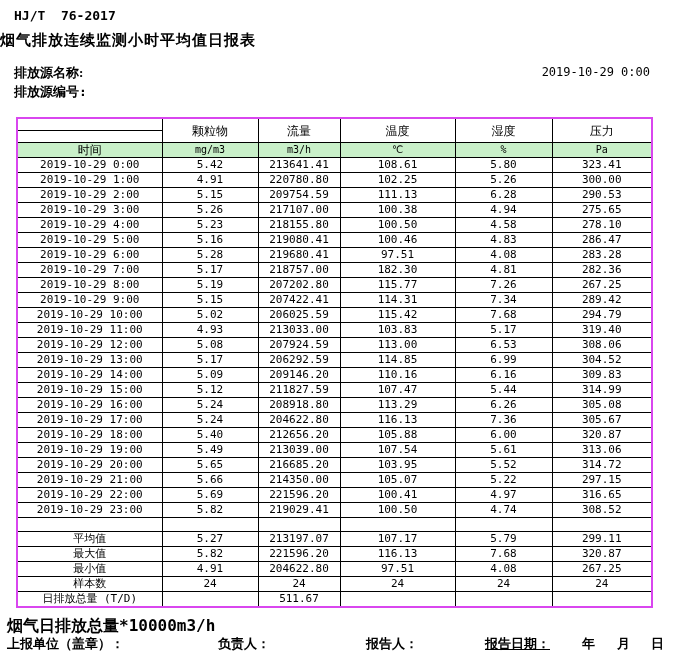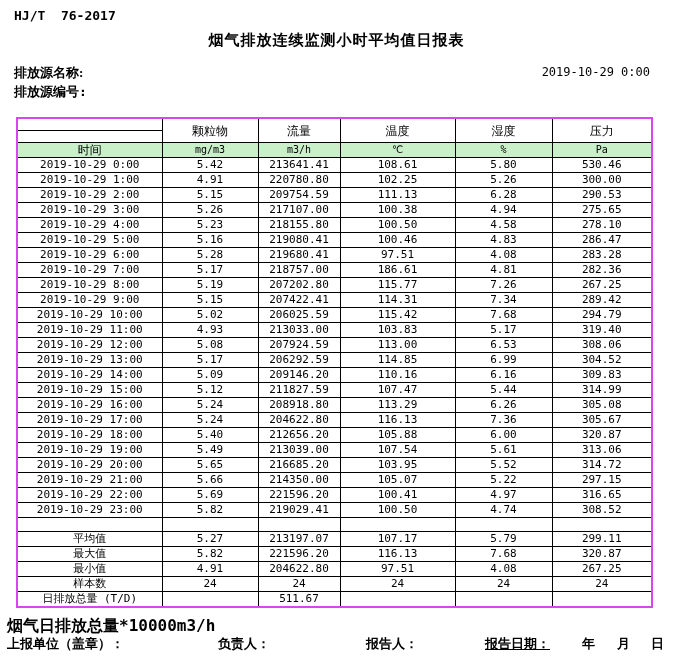--- a/index.html
+++ b/index.html
@@ -8,7 +8,7 @@
     font-family:"DejaVu Sans Mono","DejaVu Sans",monospace;
   }
   .std{position:absolute;left:14px;top:8px;font-weight:bold;font-size:13px;white-space:pre;text-align:center;}
-  .title{position:absolute;left:0;top:31px;width:100%;text-align:center;font-weight:bold;font-size:15px;letter-spacing:1px;}
+  .title{position:absolute;left:0;top:31px;width:100%;font-weight:bold;font-size:15px;letter-spacing:1px;}
   .src-name{position:absolute;left:14px;top:64px;font-weight:bold;font-size:13px;font-family:Liberation Serif, serif;}
   .src-id{position:absolute;left:14px;top:83px;font-weight:bold;font-size:13px;}
   .datetime{position:absolute;right:23px;top:65px;font-size:12px;}

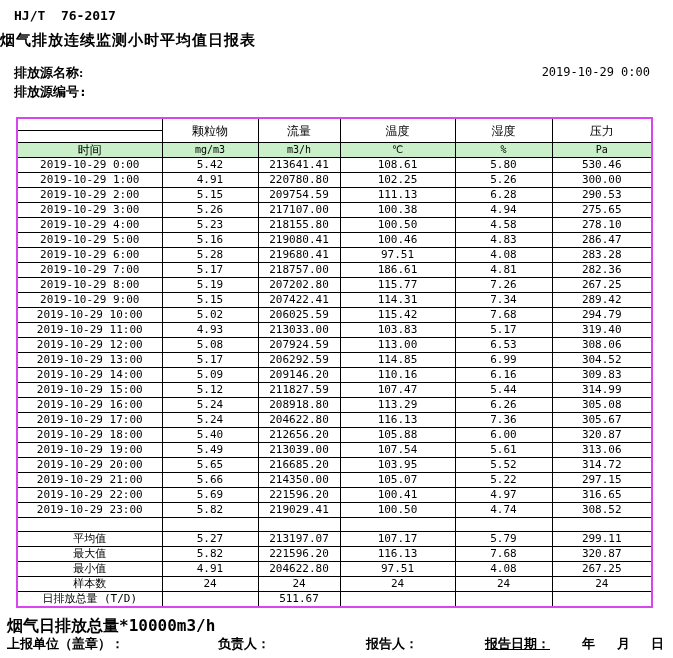--- a/index.html
+++ b/index.html
@@ -82,7 +82,7 @@
         <td>213641.41</td>
         <td>108.61</td>
         <td>5.80</td>
-        <td>530.46</td>
+        <td>323.41</td>
       </tr>
       <tr>
         <td>2019-10-29 1:00</td>

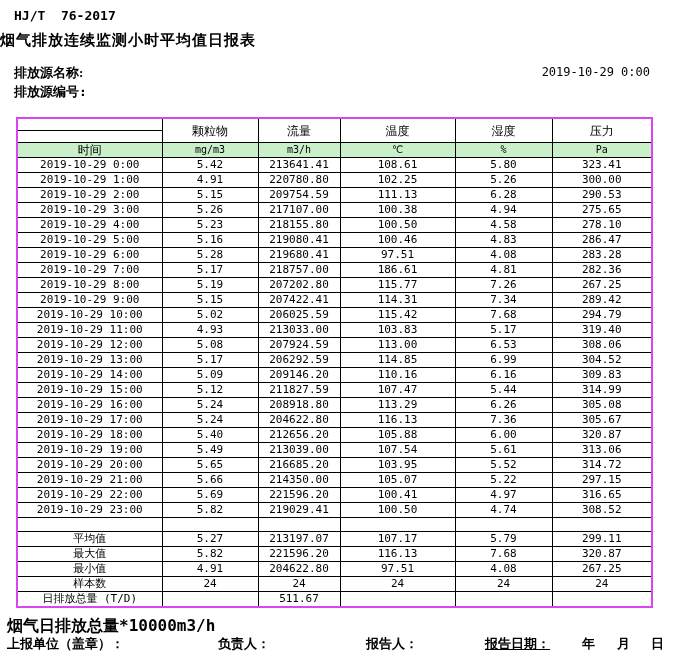--- a/index.html
+++ b/index.html
@@ -136,7 +136,7 @@
         <td>2019-10-29 7:00</td>
         <td>5.17</td>
         <td>218757.00</td>
-        <td>186.61</td>
+        <td>182.30</td>
         <td>4.81</td>
         <td>282.36</td>
       </tr>

